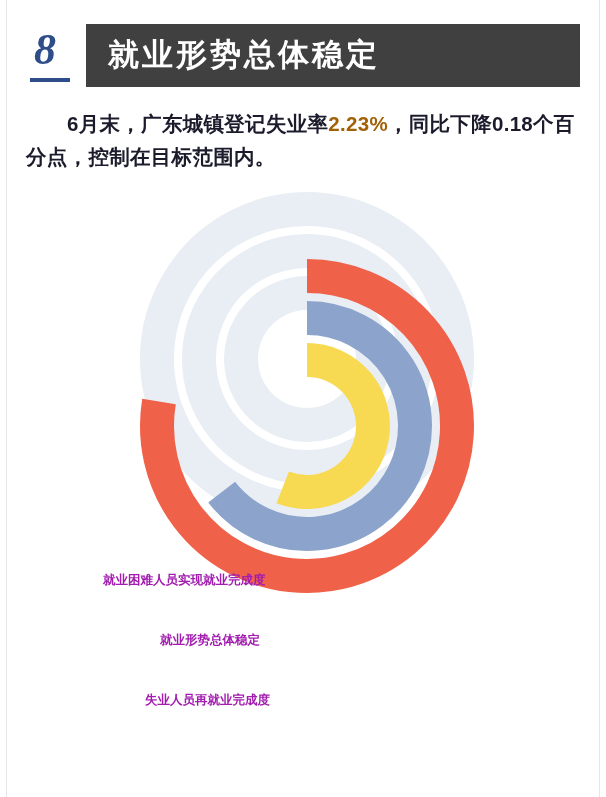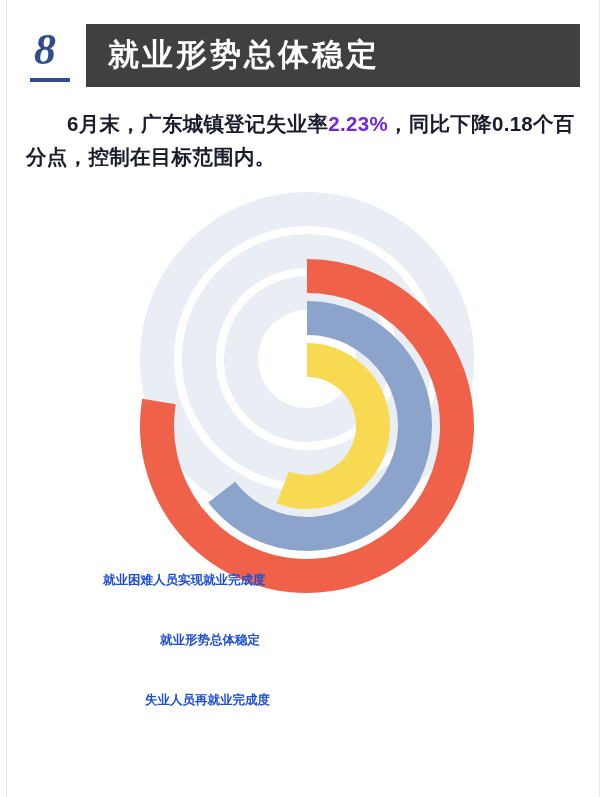--- a/index.html
+++ b/index.html
@@ -56,7 +56,7 @@
     letter-spacing: 0.3px;
   }
   .para { text-indent: 2em; margin: 0 0 2px 0; }
-  .hl { color: #6d28d9; }
+  .hl { color: #a16207; }
 
   
   .chart-area {

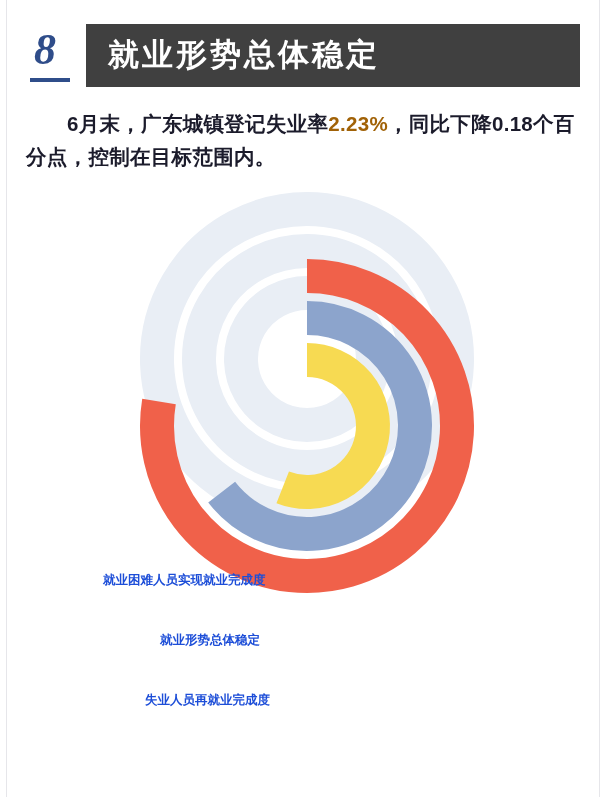--- a/index.html
+++ b/index.html
@@ -71,7 +71,7 @@
     position: absolute;
     font-size: 12.5px;
     font-weight: bold;
-    color: #1d4ed8;
+    color: #a21caf;
     white-space: nowrap;
     text-align: right;
   }

